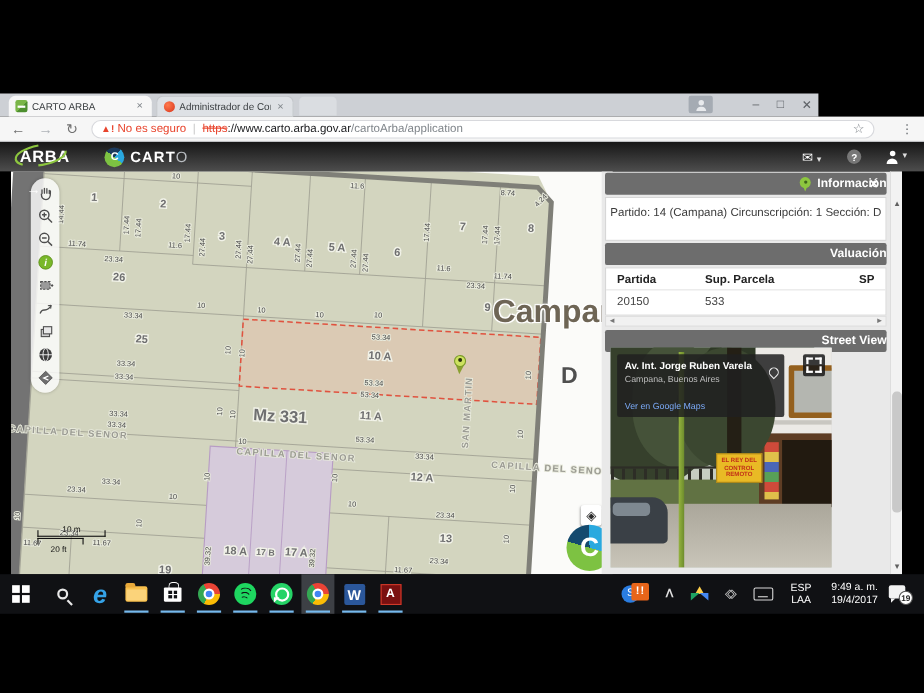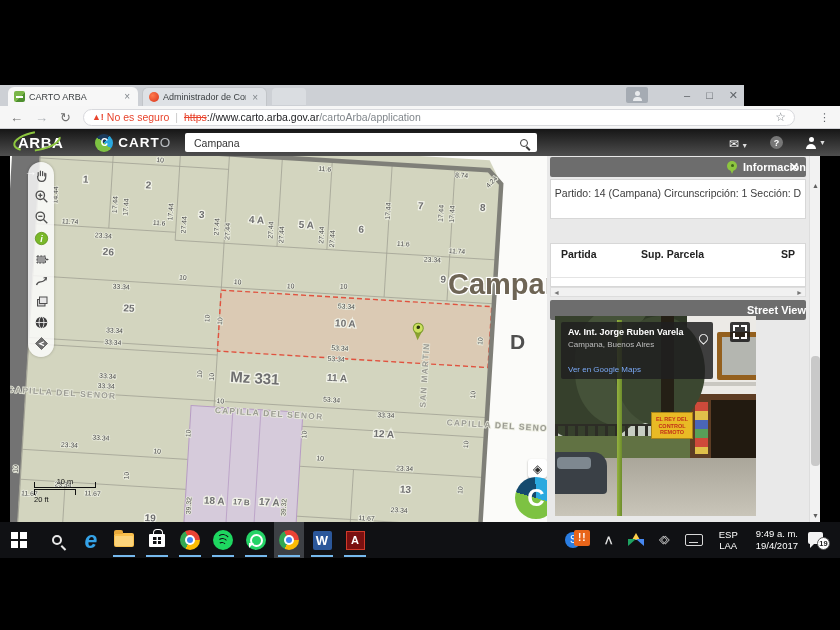--- a/index.html
+++ b/index.html
@@ -242,10 +242,6 @@
       <span class="cglobe">C</span>
       <span class="cbold">CART</span>
       <span class="clight">O</span>
-    </div>
-    <div class="searchbox">
-      <input value="Campana" style="">
-      <span class="mag"></span>
     </div>
     <div class="hicons">
       <span><span class="envlp">✉</span><span class="caret">▼</span></span>

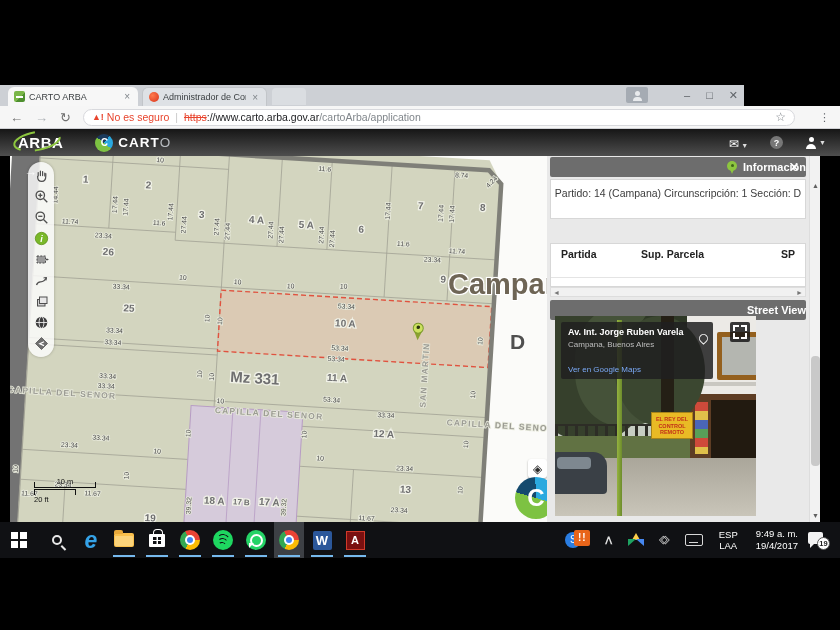--- a/index.html
+++ b/index.html
@@ -491,6 +491,9 @@
       <div class="infocard">
         <div>Partido: 14 (Campana) Circunscripción: 1 Sección: D</div>
       </div>
+      <div class="sechdr" style="top:65px">
+        <span>Valuación</span>
+      </div>
       <div class="valcard">
         <div class="vrow hdr">
           <span class="vc1">Partida</span>

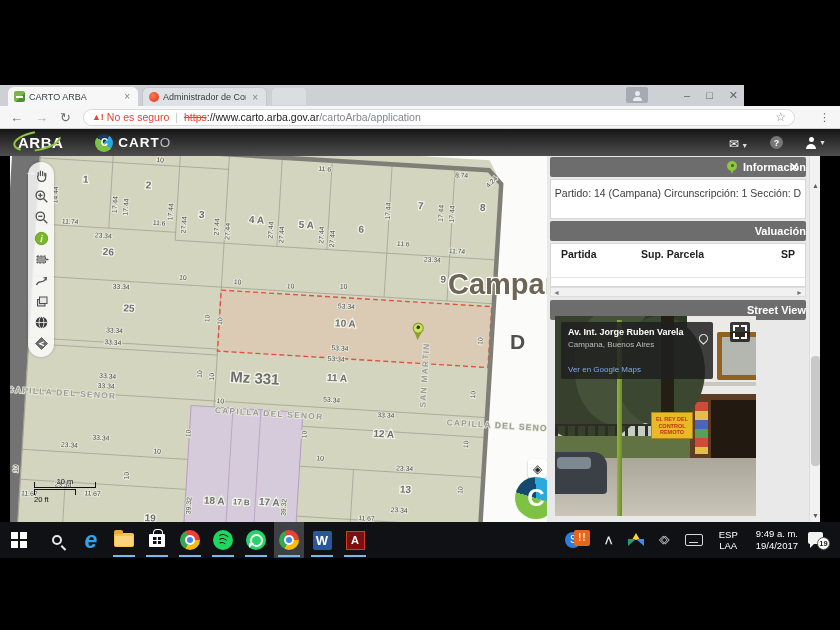--- a/index.html
+++ b/index.html
@@ -92,7 +92,7 @@
   .pin .tail{position:absolute;left:3px;top:8px;width:0;height:0;border-left:2px solid transparent;border-right:2px solid transparent;border-top:5px solid #8dc63f}
   .infocard{position:absolute;left:3px;top:23px;width:256px;height:40px;background:#fff;border:1px solid #d7d7d7;font-size:10.5px;color:#3c3c3c;text-align:center;padding-top:6px;line-height:14px}
   .valcard{position:absolute;left:3px;top:87px;width:256px;height:44px;background:#fff;border:1px solid #d7d7d7}
-  .vrow{display:flex;font-size:10.5px;padding:4px 10px 17px}
+  .vrow{display:flex;font-size:10.5px;padding:4px 10px 3px}
   .vrow.hdr{font-weight:bold;color:#222;border-bottom:1px solid #e4e4e4}
   .vrow.data{color:#444}
   .vc1{width:80px}.vc2{flex:1}.vc3{width:28px;text-align:right}

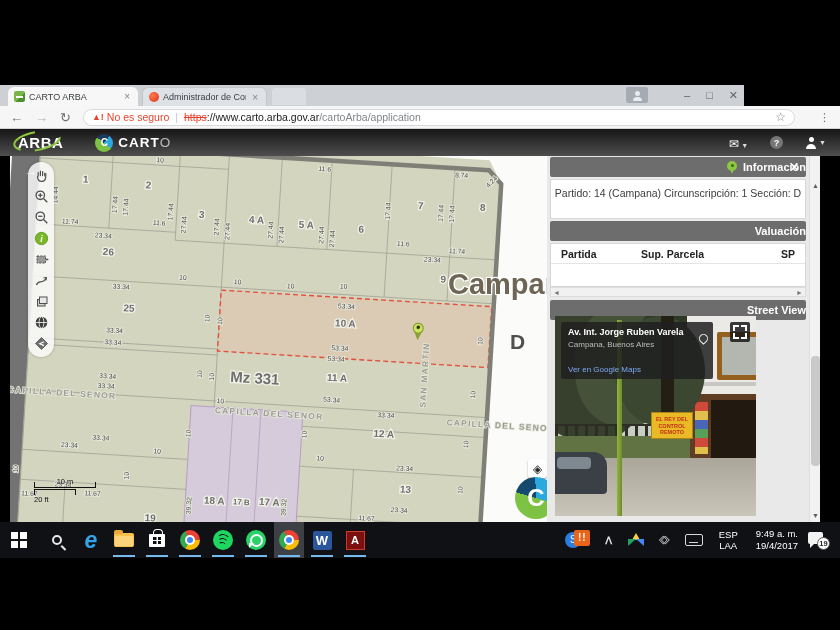--- a/index.html
+++ b/index.html
@@ -500,6 +500,11 @@
           <span class="vc2">Sup. Parcela</span>
           <span class="vc3">SP</span>
         </div>
+        <div class="vrow data">
+          <span class="vc1">20150</span>
+          <span class="vc2">533</span>
+          <span class="vc3"></span>
+        </div>
       </div>
       <div class="hscroll">
           <span class="l">◄</span>

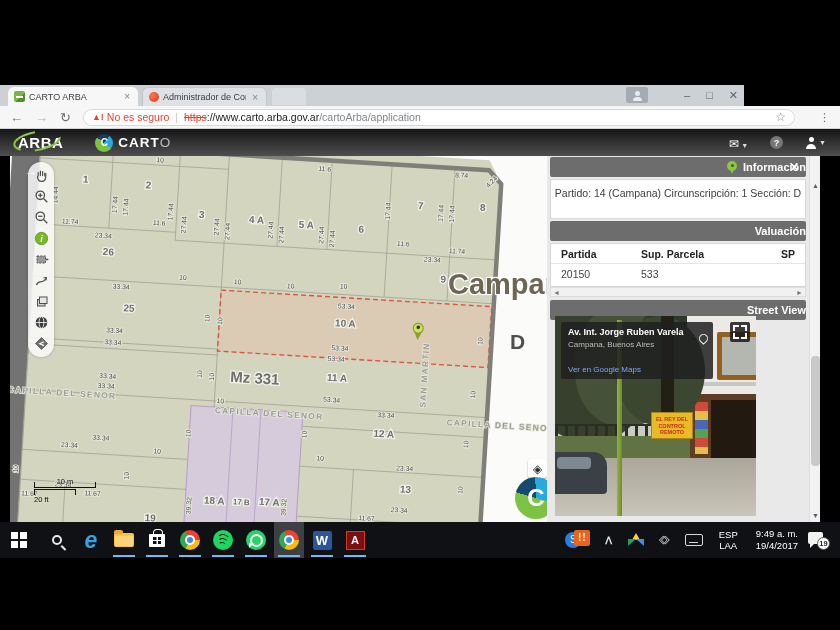--- a/index.html
+++ b/index.html
@@ -73,7 +73,7 @@
   .sb-top{width:62px;height:6px;border:1.5px solid #111;border-top:none;text-align:center}
   .sb-toptxt{position:relative;top:-5px;background:transparent;font-size:7.5px}
   .sb-bot{width:42px;height:6px;border:1.5px solid #111;border-bottom:none;margin-top:1px}
-  .sb-bottxt{font-size:7.5px;}
+  .sb-bottxt{font-size:7.5px;margin-left:12px}
 
   .geobtn{position:absolute;left:518px;top:303px;width:19px;height:19px;background:#fff;border-radius:3px;box-shadow:0 1px 2px rgba(0,0,0,.35);display:flex;align-items:center;justify-content:center;color:#2b2b2b;font-size:12px}
   .cartomark{position:absolute;left:505px;top:321px;width:42px;height:42px;border-radius:50%;background:conic-gradient(from 160deg,#7dc242 0 35%,#144a6e 35% 55%,#2aa9df 55% 85%,#7dc242 85%);display:flex;align-items:center;justify-content:center}

